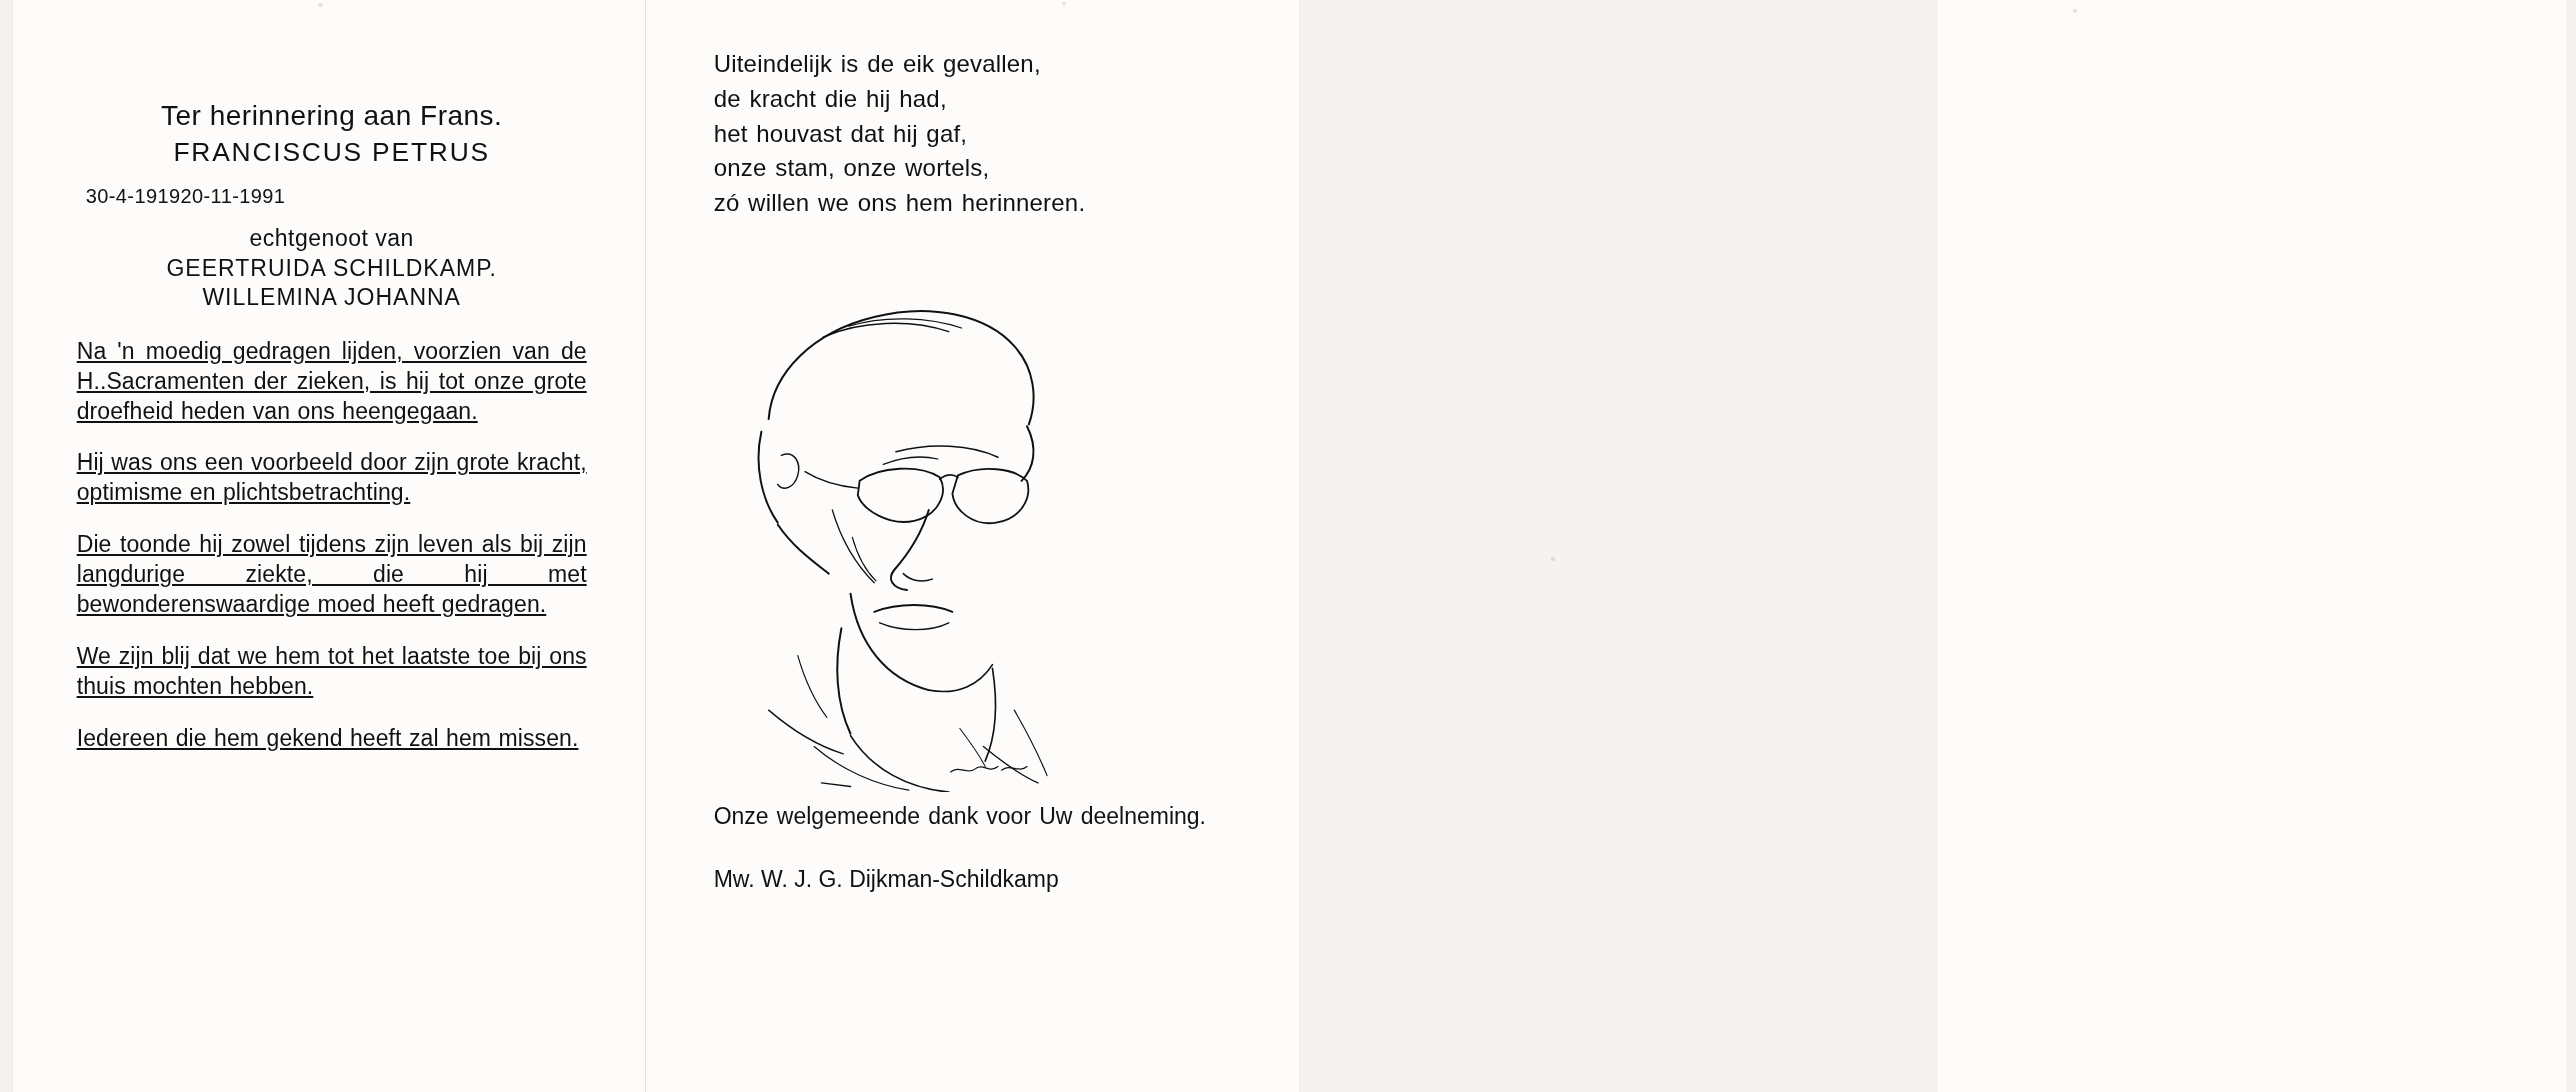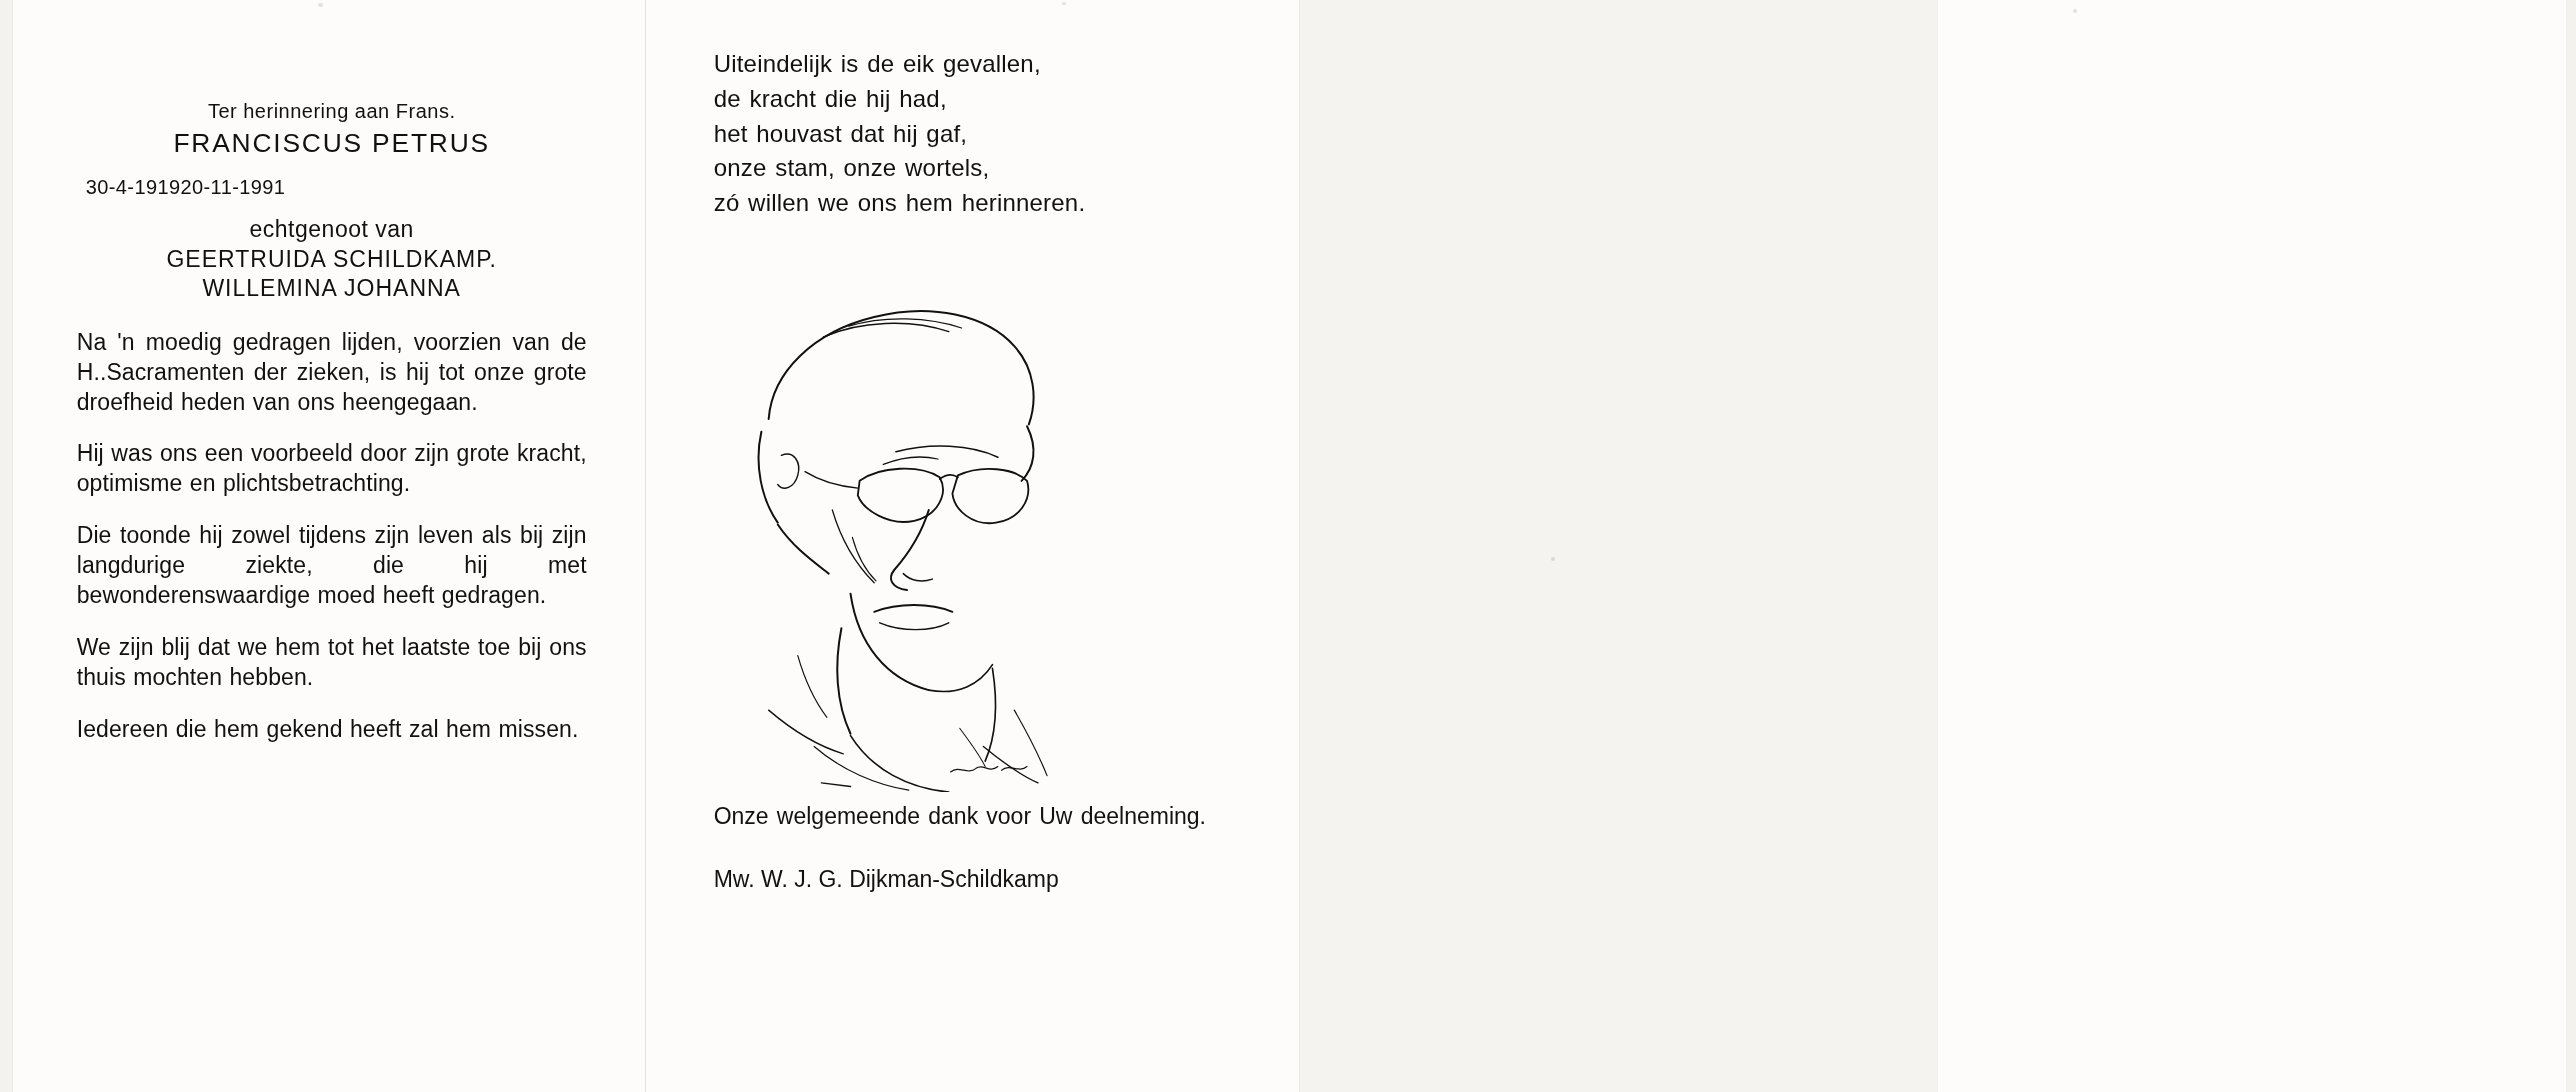--- a/index.html
+++ b/index.html
@@ -67,7 +67,7 @@
   }
   .line-center {
     text-align: center;
-    font-size: 20px;
+    font-size: 28px;
     letter-spacing: 0.5px;
     margin: 0 0 5.5px 0;
     white-space: nowrap;

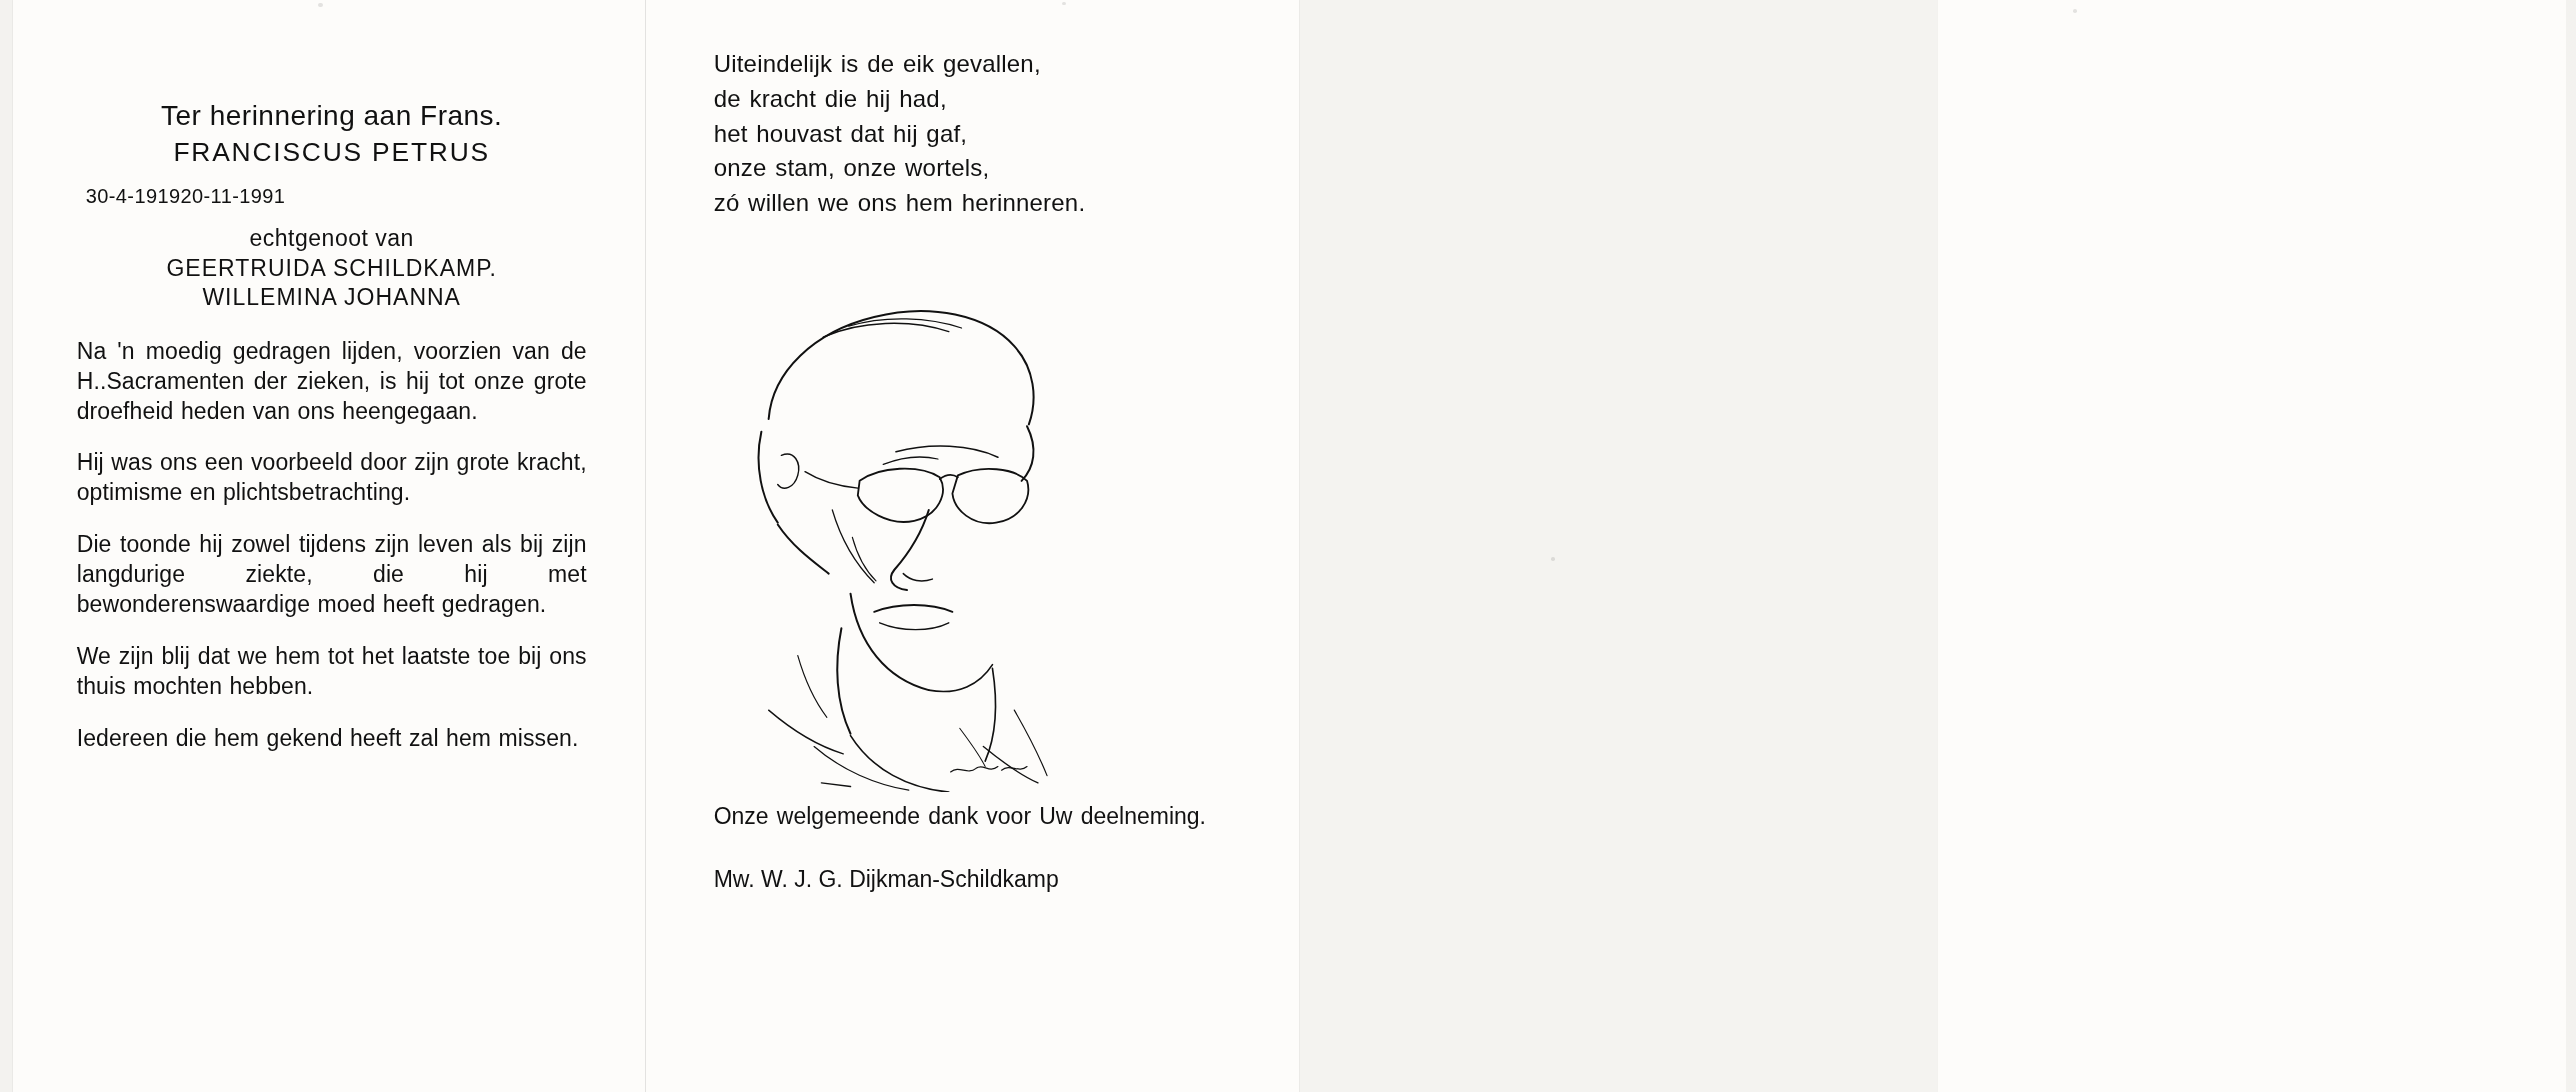--- a/index.html
+++ b/index.html
@@ -103,6 +103,7 @@
     margin: 22px 0 0 0;
     letter-spacing: 0.1px;
     word-spacing: 0.9px;
+    text-decoration: underline;
   }
   #bio-paragraphs { margin-top: 24px; }
 

